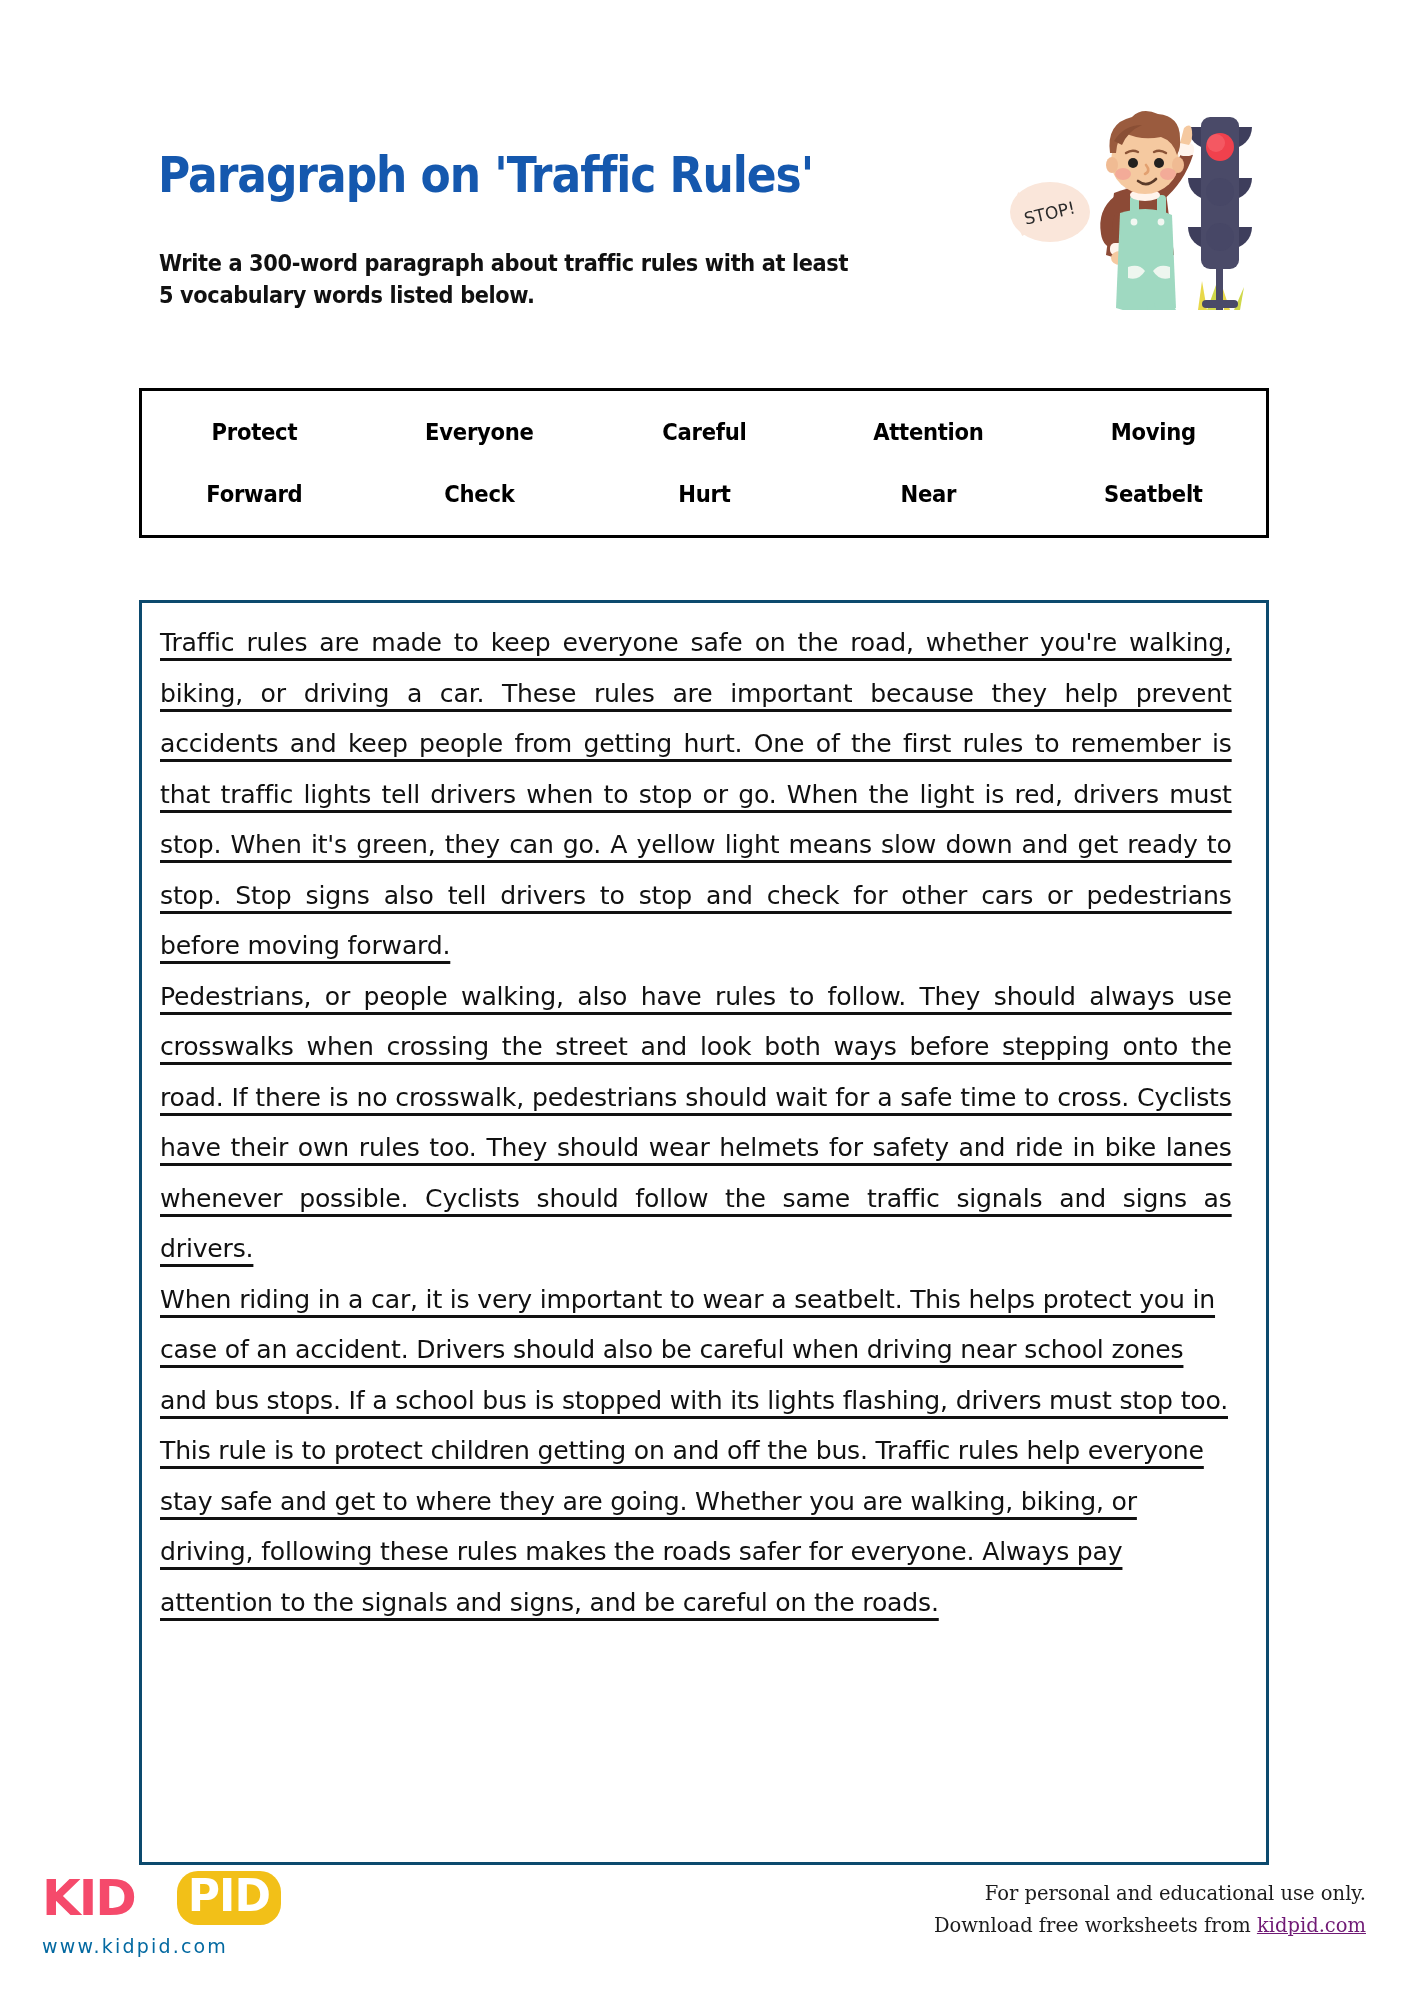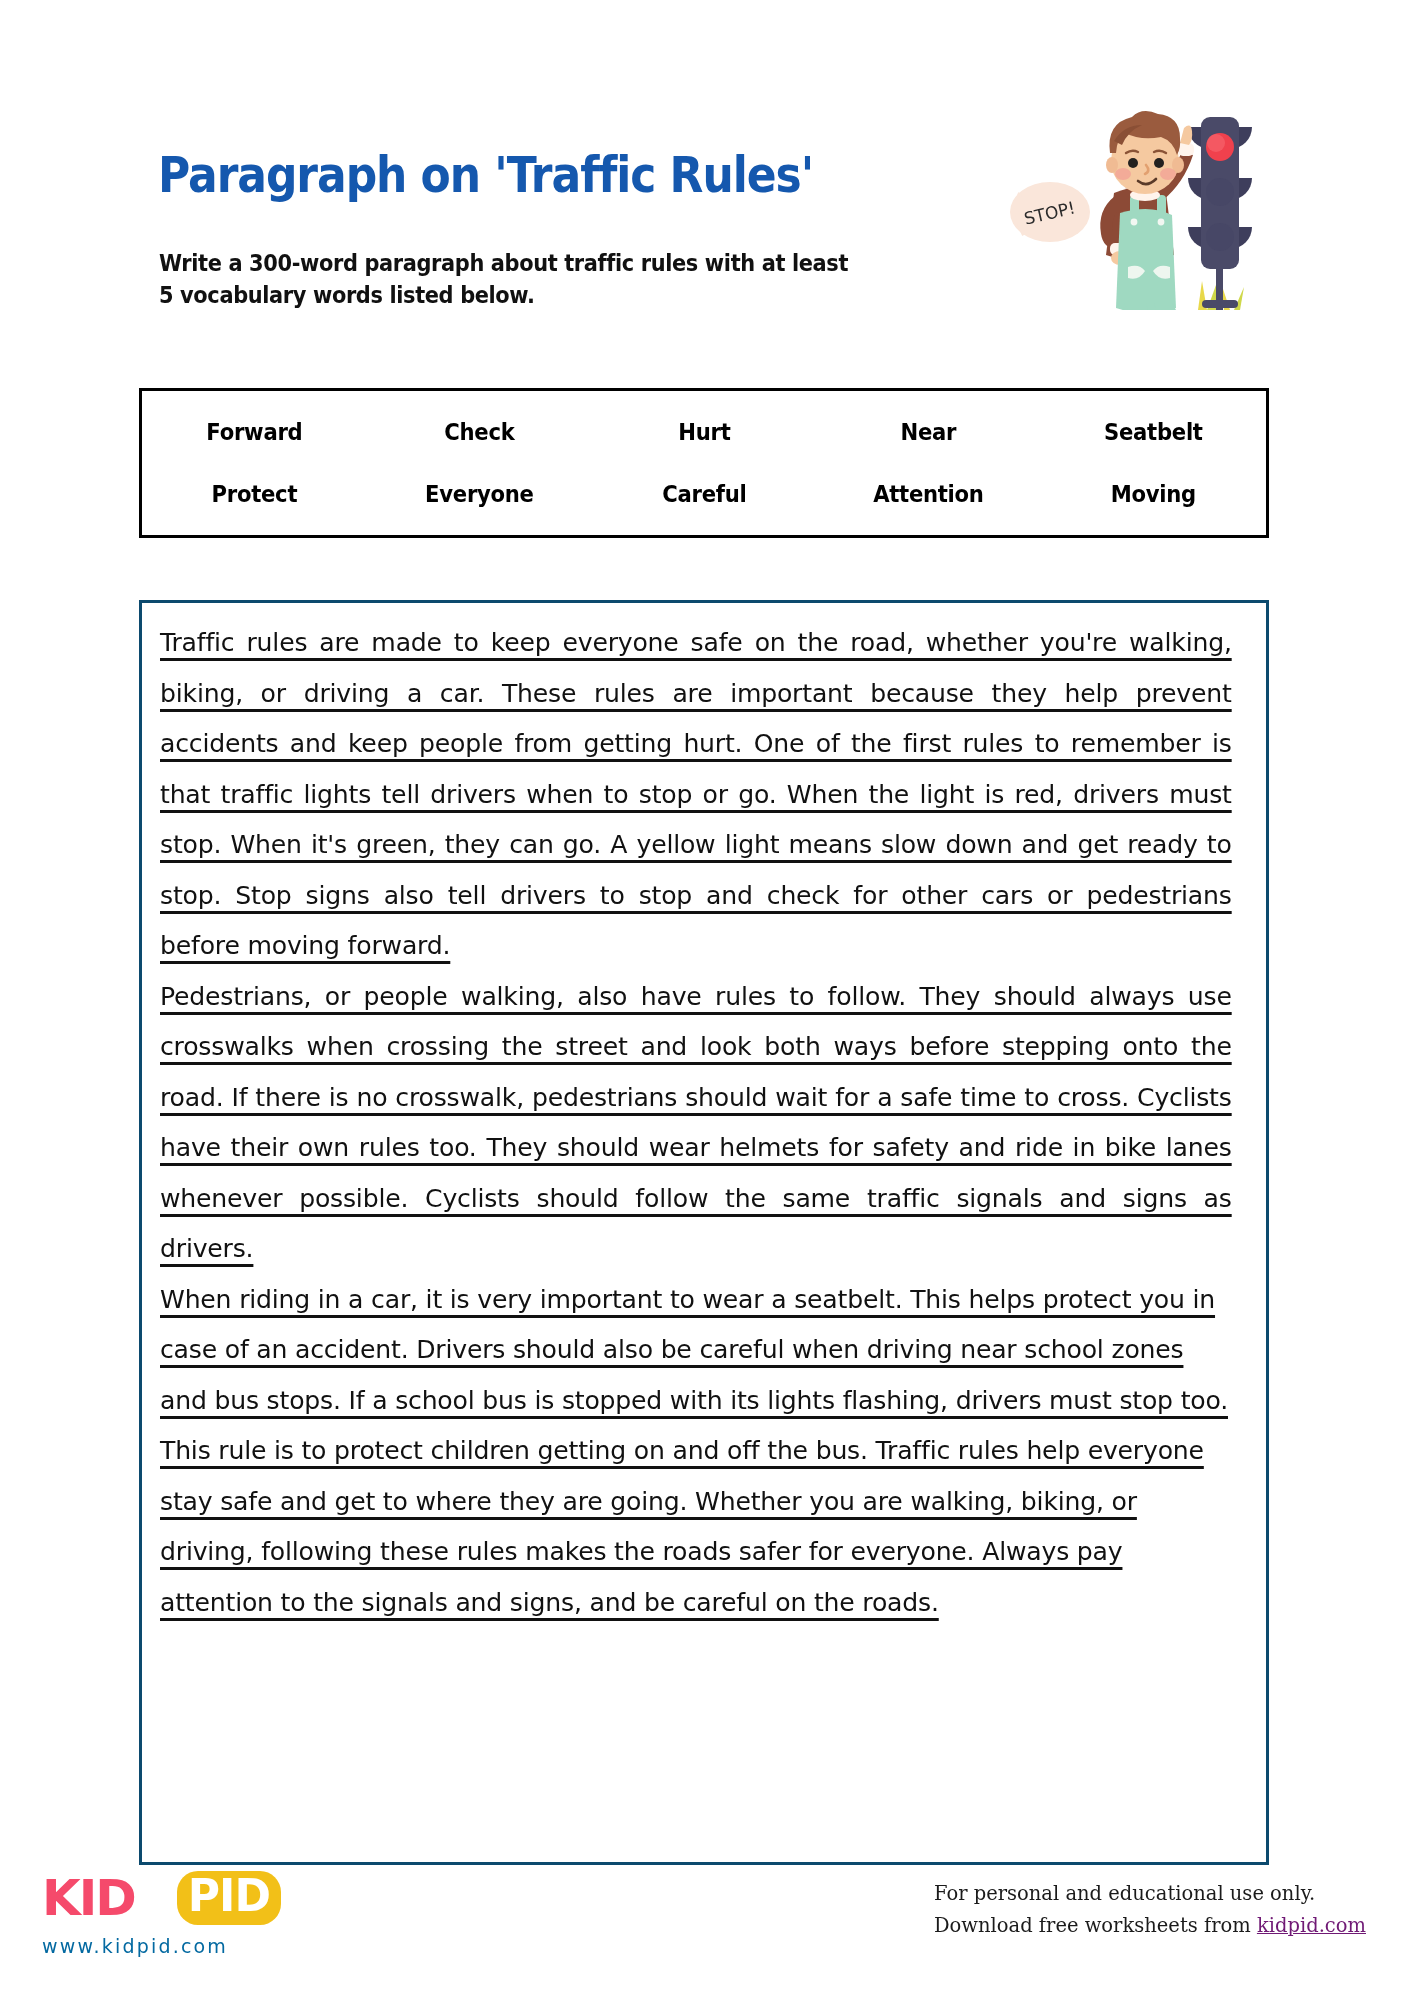--- a/index.html
+++ b/index.html
@@ -266,18 +266,18 @@
 
 <div class="vocab-box">
   <div class="vocab-row">
+    <div class="vocab-cell">Protect</div>
+    <div class="vocab-cell">Everyone</div>
+    <div class="vocab-cell">Careful</div>
+    <div class="vocab-cell">Attention</div>
+    <div class="vocab-cell">Moving</div>
+  </div>
+  <div class="vocab-row">
     <div class="vocab-cell">Forward</div>
     <div class="vocab-cell">Check</div>
     <div class="vocab-cell">Hurt</div>
     <div class="vocab-cell">Near</div>
     <div class="vocab-cell">Seatbelt</div>
-  </div>
-  <div class="vocab-row">
-    <div class="vocab-cell">Protect</div>
-    <div class="vocab-cell">Everyone</div>
-    <div class="vocab-cell">Careful</div>
-    <div class="vocab-cell">Attention</div>
-    <div class="vocab-cell">Moving</div>
   </div>
 </div>
 

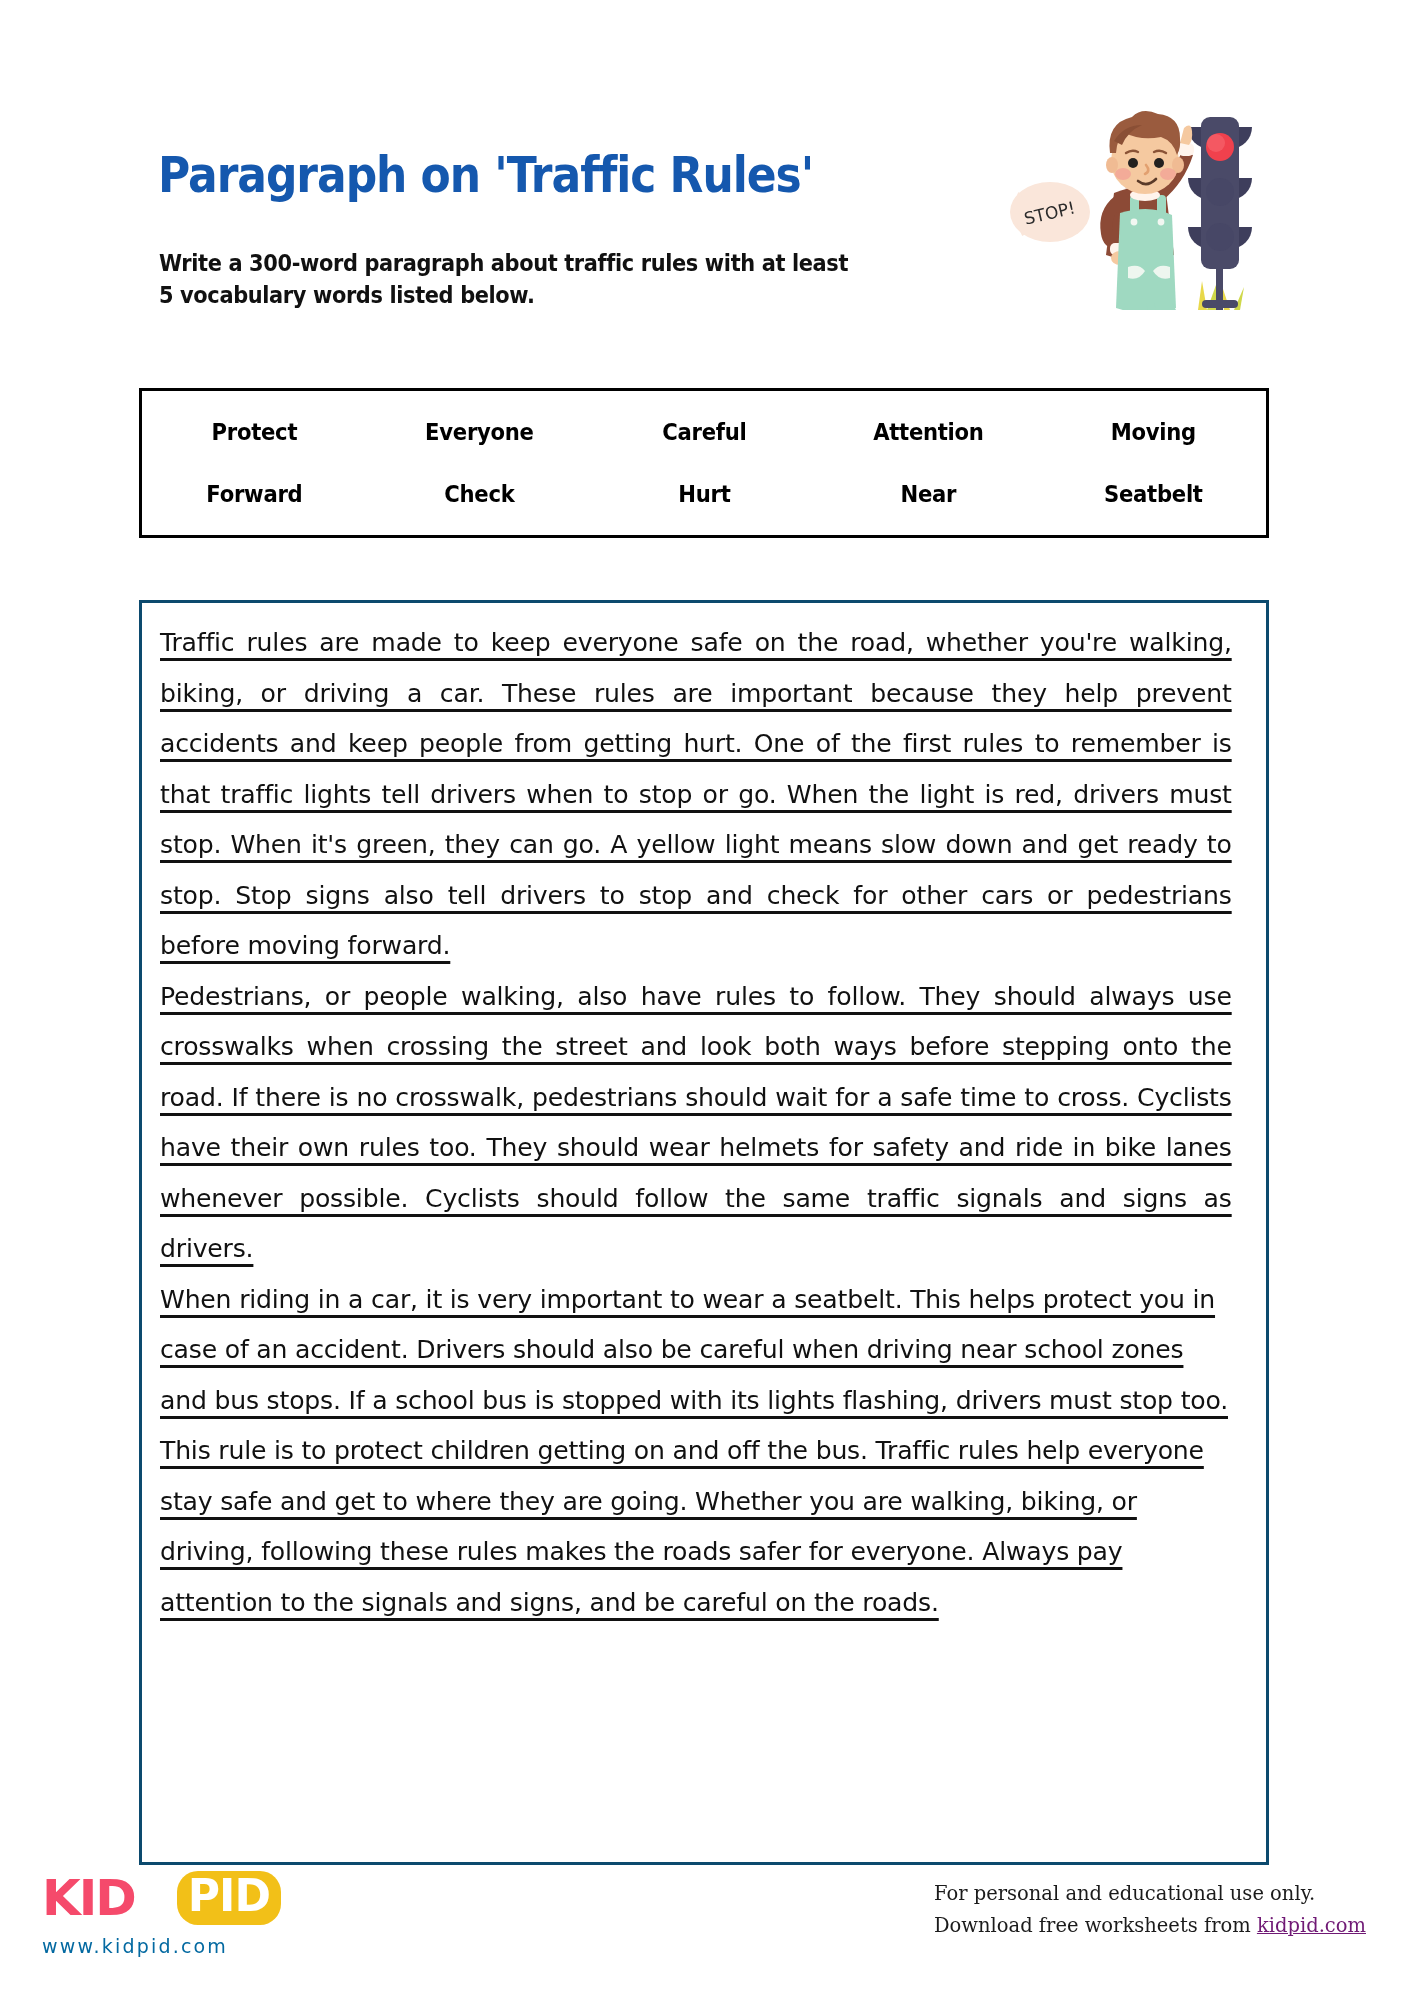--- a/index.html
+++ b/index.html
@@ -169,6 +169,7 @@
     position: absolute;
     right: 48px;
     top: 18px;
+    text-align: right;
     font-family: "DejaVu Serif", serif;
     font-size: 19.5px;
     color: #1b1b1b;

